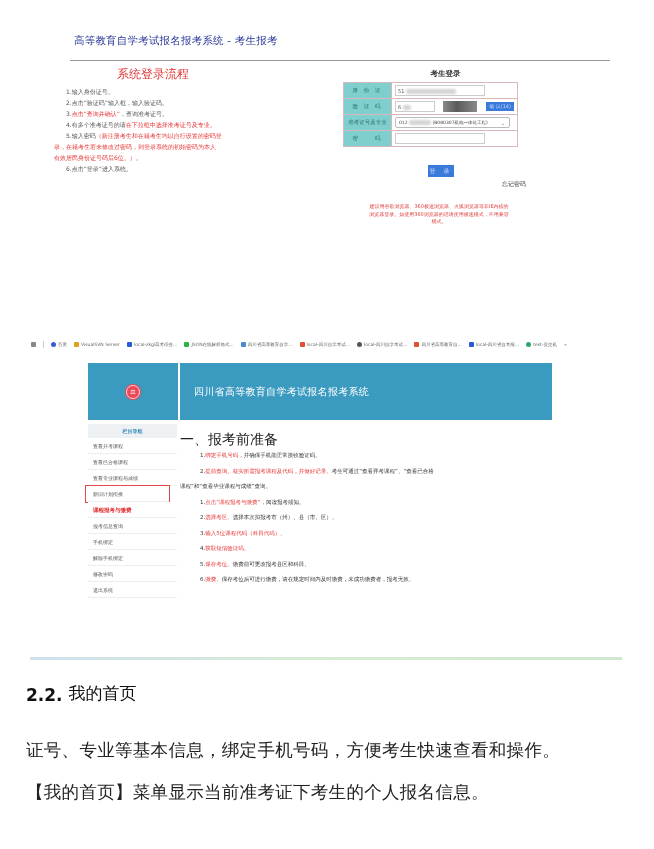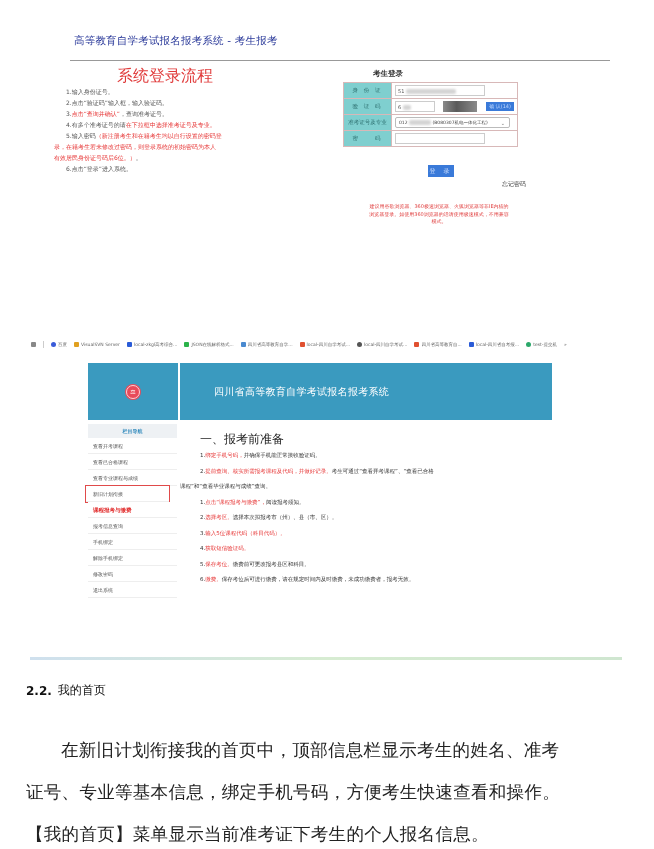--- a/index.html
+++ b/index.html
@@ -10,7 +10,7 @@
   .shot1 { position:absolute; left:0; top:0; width:654px; height:250px; }
   .s1-title { position:absolute; left:74px; top:34px; font-size:10.5px; color:#2b3a9a; letter-spacing:0.2px; }
   .s1-rule { position:absolute; left:70px; top:60px; width:540px; height:1px; background:#999; }
-  .s1-flow-title { position:absolute; left:117px; top:66px; font-size:16px; color:#e03a3a; }
+  .s1-flow-title { position:absolute; left:117px; top:66px; font-size:12px; color:#e03a3a; }
   .s1-steps { position:absolute; left:60px; top:86px; width:180px; font-size:6px; line-height:11px; color:#555; }
   .s1-steps .red { color:#e63333; }
   .s1-steps .line { white-space:nowrap; }

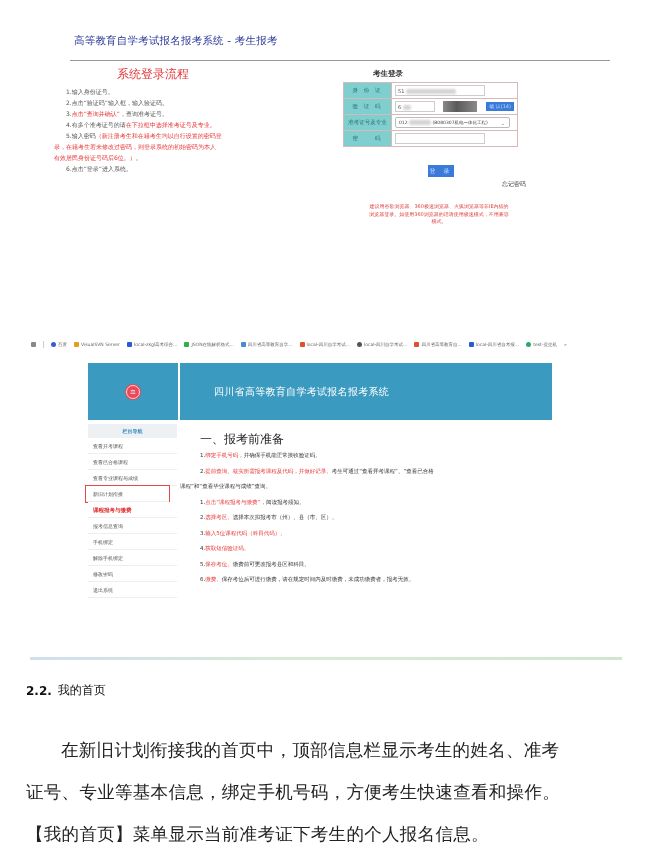--- a/index.html
+++ b/index.html
@@ -17,7 +17,7 @@
   .s1-steps .indent { padding-left:6px; }
 
   .login-box { position:absolute; left:343px; top:66px; width:175px; }
-  .login-heading { text-align:left; font-size:7.5px; font-weight:bold; color:#333; height:16px; line-height:16px; margin-left:30px; }
+  .login-heading { text-align:center; font-size:7.5px; font-weight:bold; color:#333; height:16px; line-height:16px; margin-left:30px; }
   .login-table { border-collapse:collapse; width:175px; }
   .login-table td { border:1px solid #d8b8b8; height:16px; font-size:5.5px; padding:0 3px; }
   .login-table td.lbl { background:#7fcfcf; color:#2d6f6f; width:48px; text-align:center; letter-spacing:2px; }

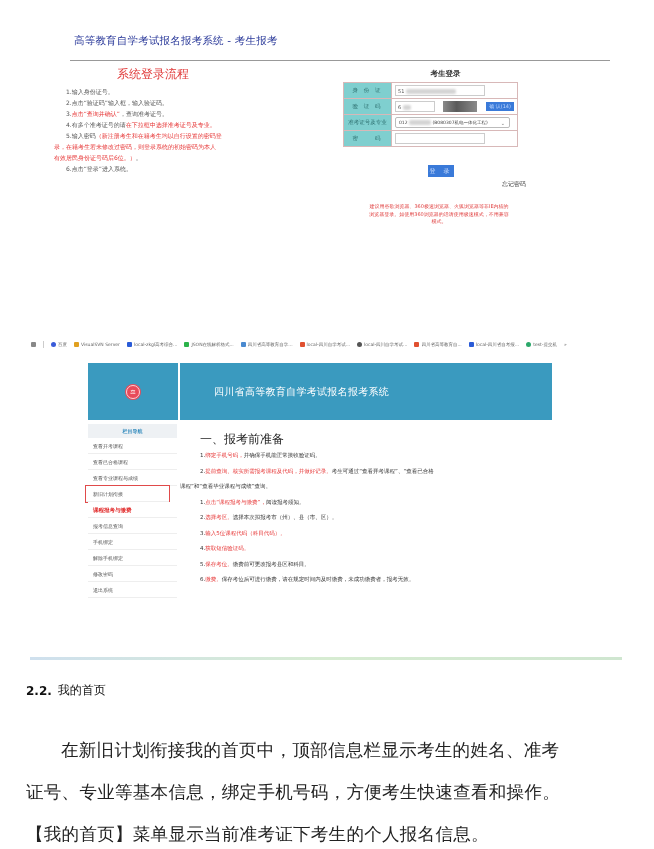--- a/index.html
+++ b/index.html
@@ -46,7 +46,7 @@
   .sys-header { position:absolute; left:62px; top:27px; width:464px; height:57px; display:flex; gap:2px; }
   .sys-logo-cell { width:90px; height:57px; background:#3a9abf; display:flex; align-items:center; justify-content:center; }
   .sys-logo { width:14px; height:14px; border-radius:50%; background:#e84a5a; border:1.5px solid #ffd0d5; box-shadow:0 0 0 1px #e84a5a; display:flex; align-items:center; justify-content:center; color:#fff; font-size:6px; }
-  .sys-title-cell { flex:1; height:57px; background:#3a9abf; display:flex; align-items:center; padding-left:34px; color:#fff; font-size:10px; letter-spacing:0.3px; font-family:"DejaVu Sans","Liberation Sans",sans-serif; }
+  .sys-title-cell { flex:1; height:57px; background:#3a9abf; display:flex; align-items:center; padding-left:14px; color:#fff; font-size:10px; letter-spacing:0.3px; font-family:"DejaVu Sans","Liberation Sans",sans-serif; }
 
   .side-nav { position:absolute; left:62px; top:88px; width:89px; font-size:5px; color:#555; }
   .side-nav .nav-head { background:#eef1f4; color:#3a8fbf; text-align:center; height:14px; line-height:14px; font-weight:bold; }

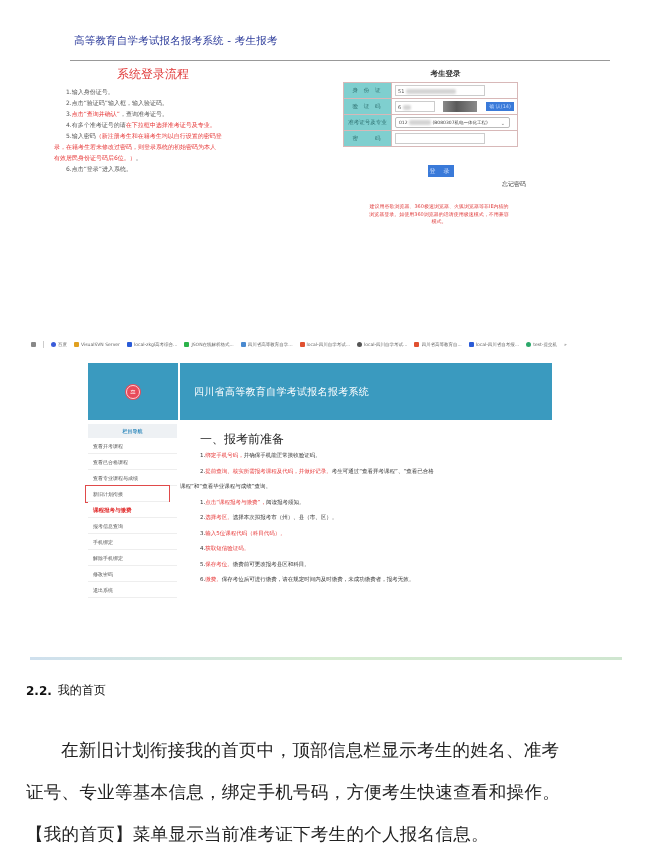--- a/index.html
+++ b/index.html
@@ -55,7 +55,7 @@
   .side-nav .nav-item.boxed { outline:1px solid #e04a4a; outline-offset:0px; width:83px; margin-left:-2px; padding-left:7px; }
 
   .sys-content { position:absolute; left:154px; top:94px; width:420px; font-size:5.5px; color:#333; }
-  .sec-title { font-size:12px; color:#222; margin-left:20px; height:18px; line-height:18px; font-family:"DejaVu Sans","Liberation Sans",sans-serif; }
+  .sec-title { font-size:14px; color:#222; height:18px; line-height:18px; font-family:"DejaVu Sans","Liberation Sans",sans-serif; }
   .sys-line { line-height:15.5px; margin-left:20px; white-space:nowrap; }
   .sys-line .red { color:#e63333; }
   .sys-line.wrap-tail { margin-left:0; }

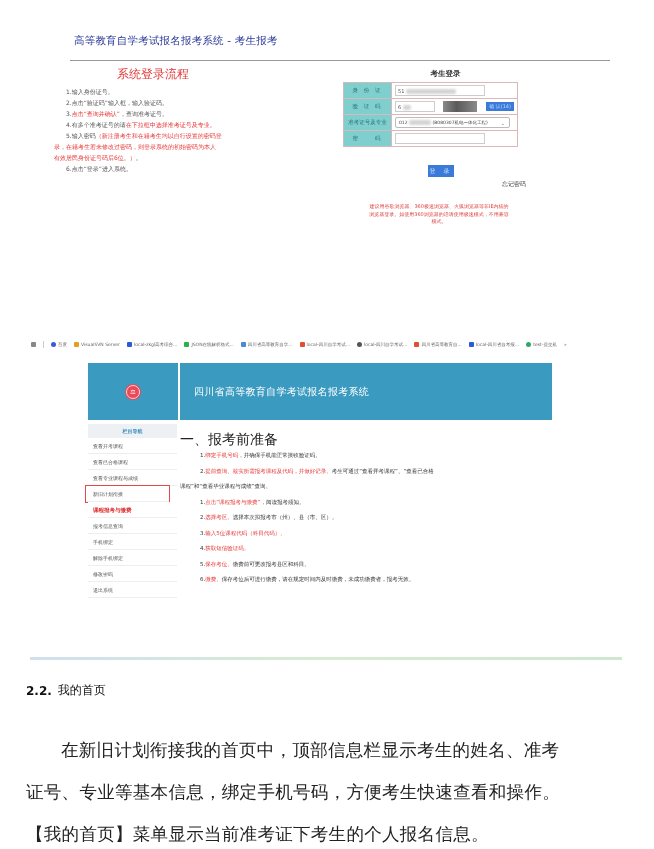--- a/index.html
+++ b/index.html
@@ -64,7 +64,7 @@
   .divider { position:absolute; left:30px; top:657px; width:592px; height:3px; background:linear-gradient(90deg,#cfe0ee,#d7ecd2 50%,#cfe6d0); }
 
   
-  .sec-heading { position:absolute; left:26px; top:682px; font-size:12px; color:#111; display:flex; align-items:center; gap:6px; }
+  .sec-heading { position:absolute; left:26px; top:682px; font-size:17px; color:#111; display:flex; align-items:flex-end; gap:6px; }
   .sec-heading .num { font-family:"DejaVu Sans","Liberation Sans",sans-serif; font-weight:bold; }
   .sec-heading .txt { font-family:Liberation Mono, monospace; }
 

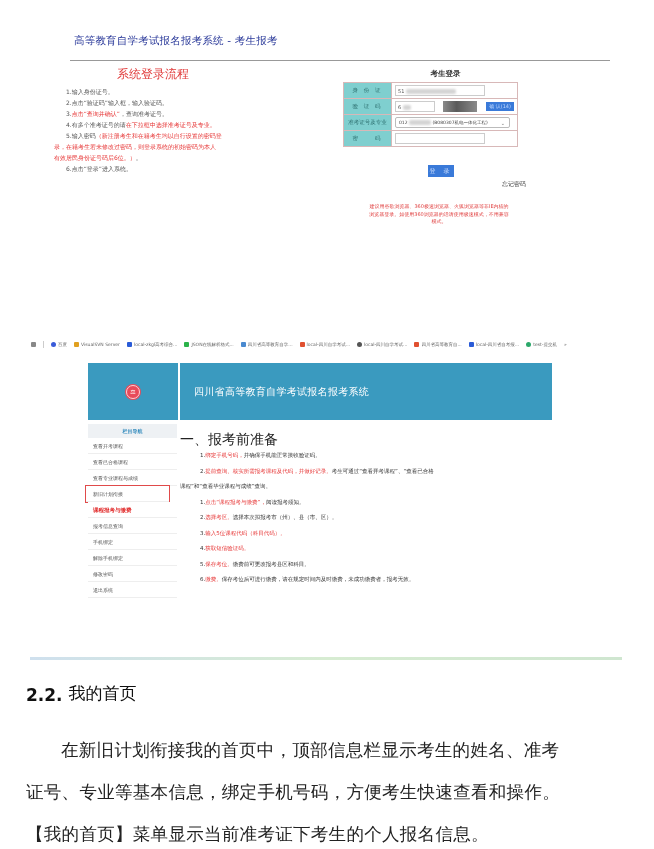--- a/index.html
+++ b/index.html
@@ -225,7 +225,6 @@
 </div>
 
 <div class="para para2">
-  <div class="l1">在新旧计划衔接我的首页中，顶部信息栏显示考生的姓名、准考</div>
   <div>证号、专业等基本信息，绑定手机号码，方便考生快速查看和操作。</div>
   <div>【我的首页】菜单显示当前准考证下考生的个人报名信息。</div>
 </div>

